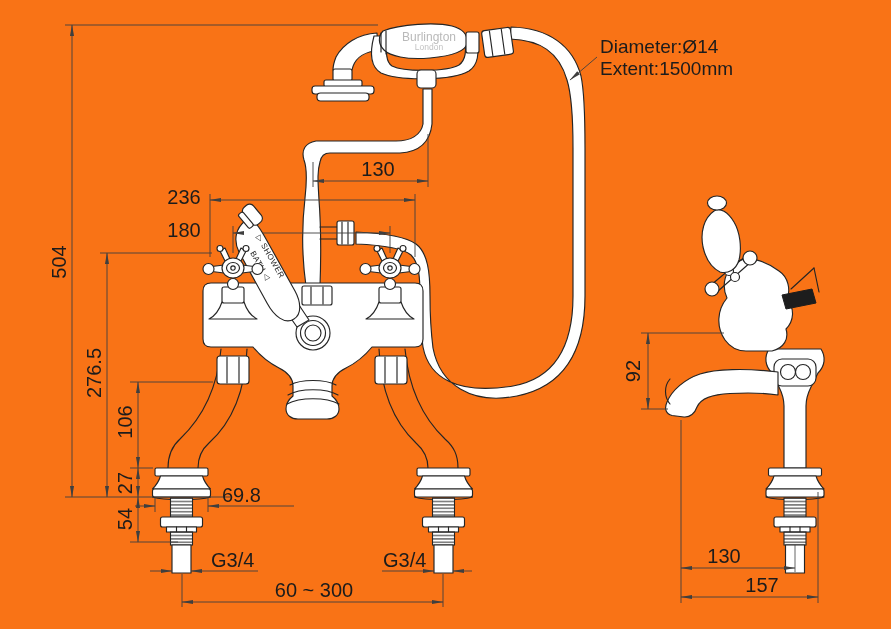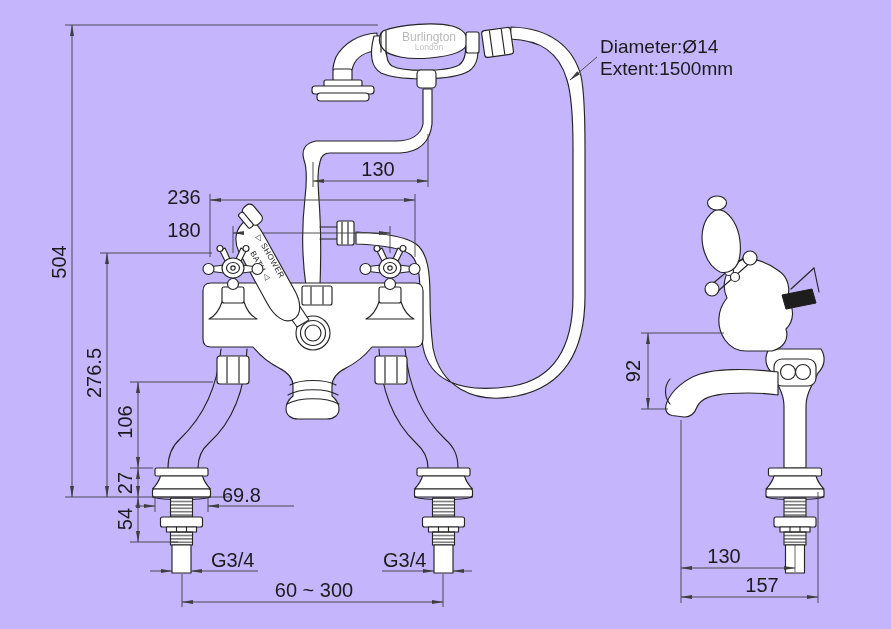--- a/index.html
+++ b/index.html
@@ -3,7 +3,7 @@
 <meta charset="utf-8">
 <style>
   html,body{margin:0;padding:0;background:#fff;}
-  .sheet{width:891px;height:629px;position:relative;background:#c4b5fd;overflow:hidden;}
+  .sheet{width:891px;height:629px;position:relative;background:#f97316;overflow:hidden;}
   svg{display:block;}
   svg text{font-family:"Liberation Sans","DejaVu Sans",sans-serif;fill:#1c1c1c;}
   .dim-text{font-size:20px;}

